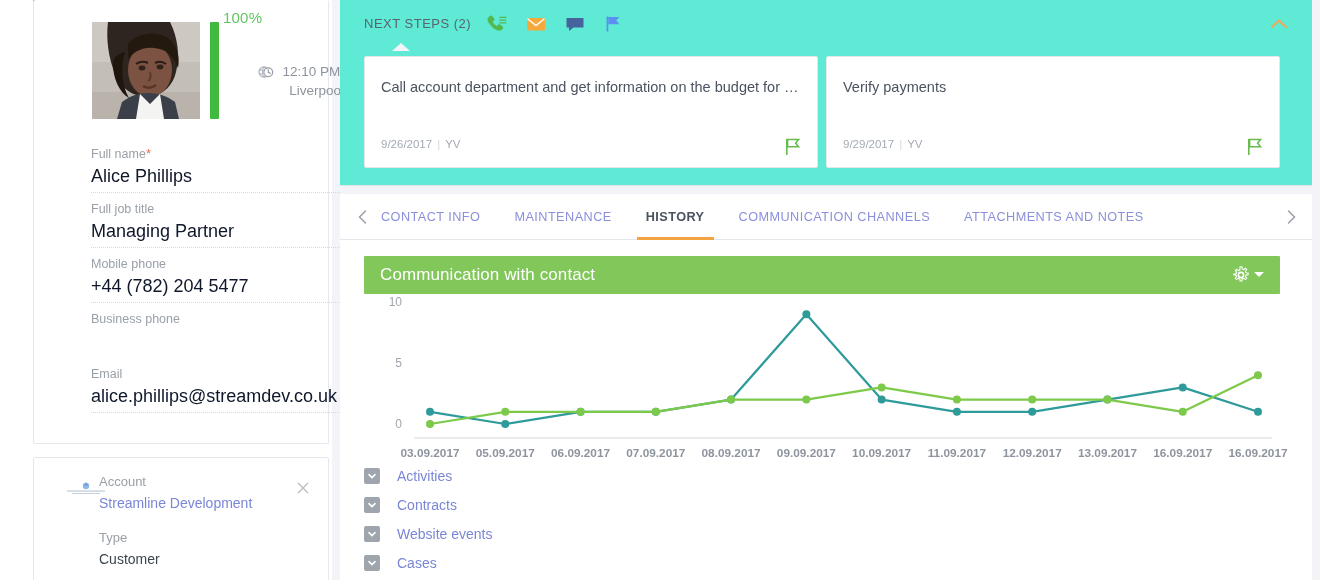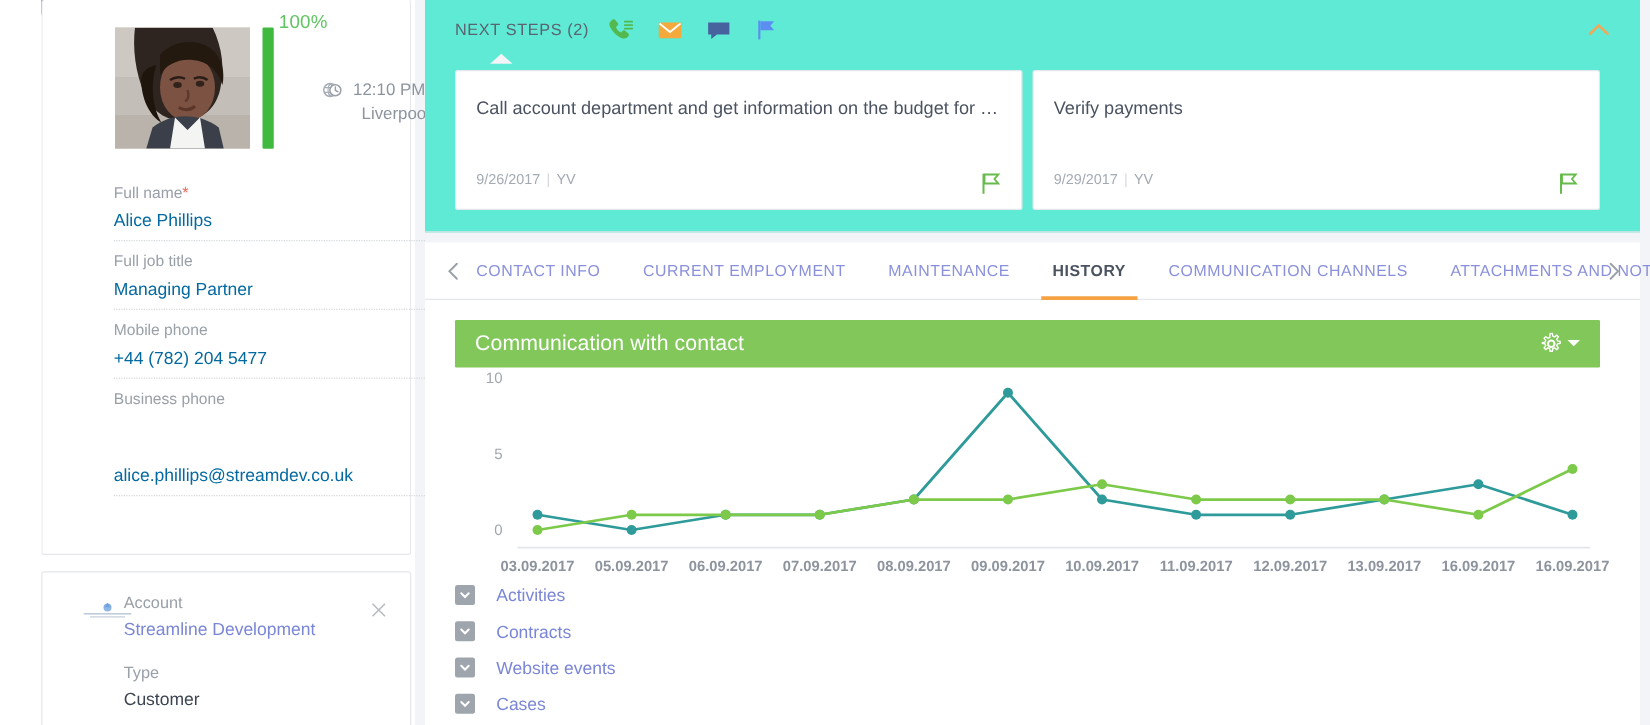--- a/index.html
+++ b/index.html
@@ -53,7 +53,7 @@
   .field { position:absolute; left:57px; width:249px; }
   .field .flabel { font-size:12.5px; color:#9aa0a8; line-height:16px; }
   .field .fvalue {
-    font-size:14px; color:#0369a1; line-height:22px; padding-top:3px;
+    font-size:18px; color:#0f172a; line-height:22px; padding-top:3px;
     border-bottom:1px dotted #d6dade; padding-bottom:5px;
   }
   .req { color:#ee6a5a; font-size:13px; }

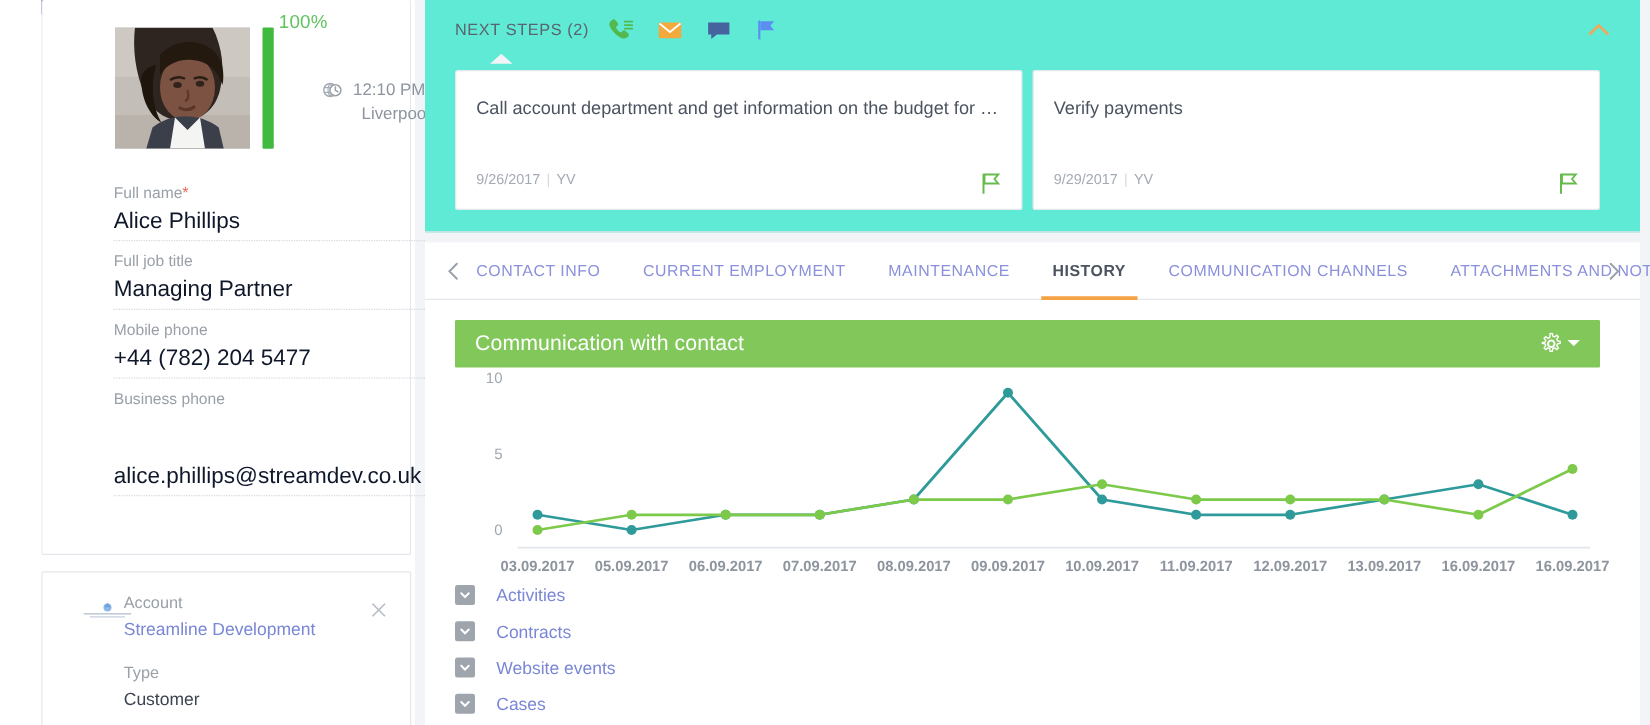--- a/index.html
+++ b/index.html
@@ -329,9 +329,6 @@
       <div id="tabs">
           <div class="tab">
             <span>CONTACT INFO</span>
-          </div>
-          <div class="tab">
-            <span>CURRENT EMPLOYMENT</span>
           </div>
           <div class="tab">
             <span>MAINTENANCE</span>

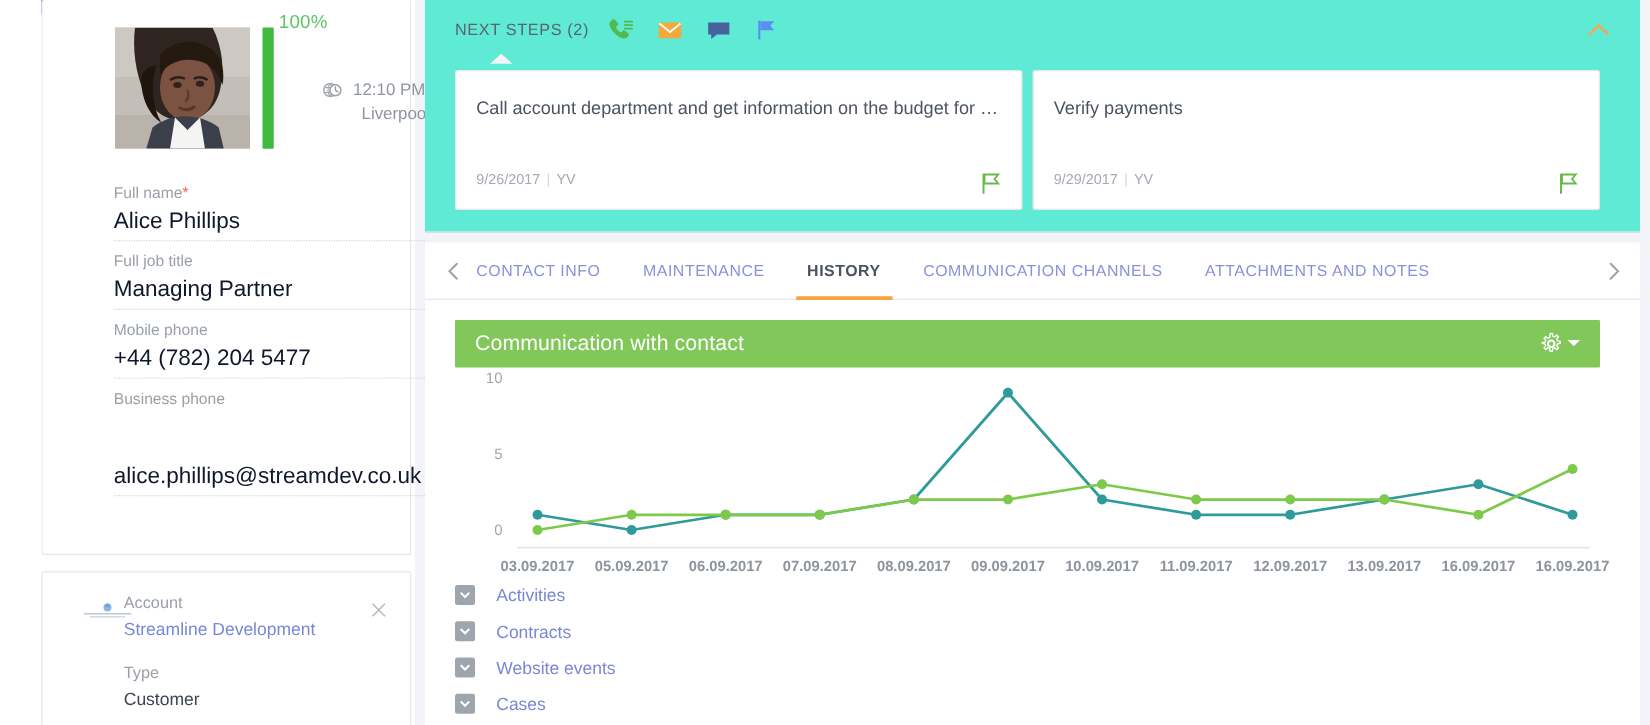--- a/index.html
+++ b/index.html
@@ -230,6 +230,7 @@
         <div class="flabel">Business phone</div>
       </div>
       <div class="field" id="field-4" style="top:366px">
+        <div class="flabel">Email</div>
         <div class="fvalue">alice.phillips@streamdev.co.uk</div>
       </div>
     </div>

